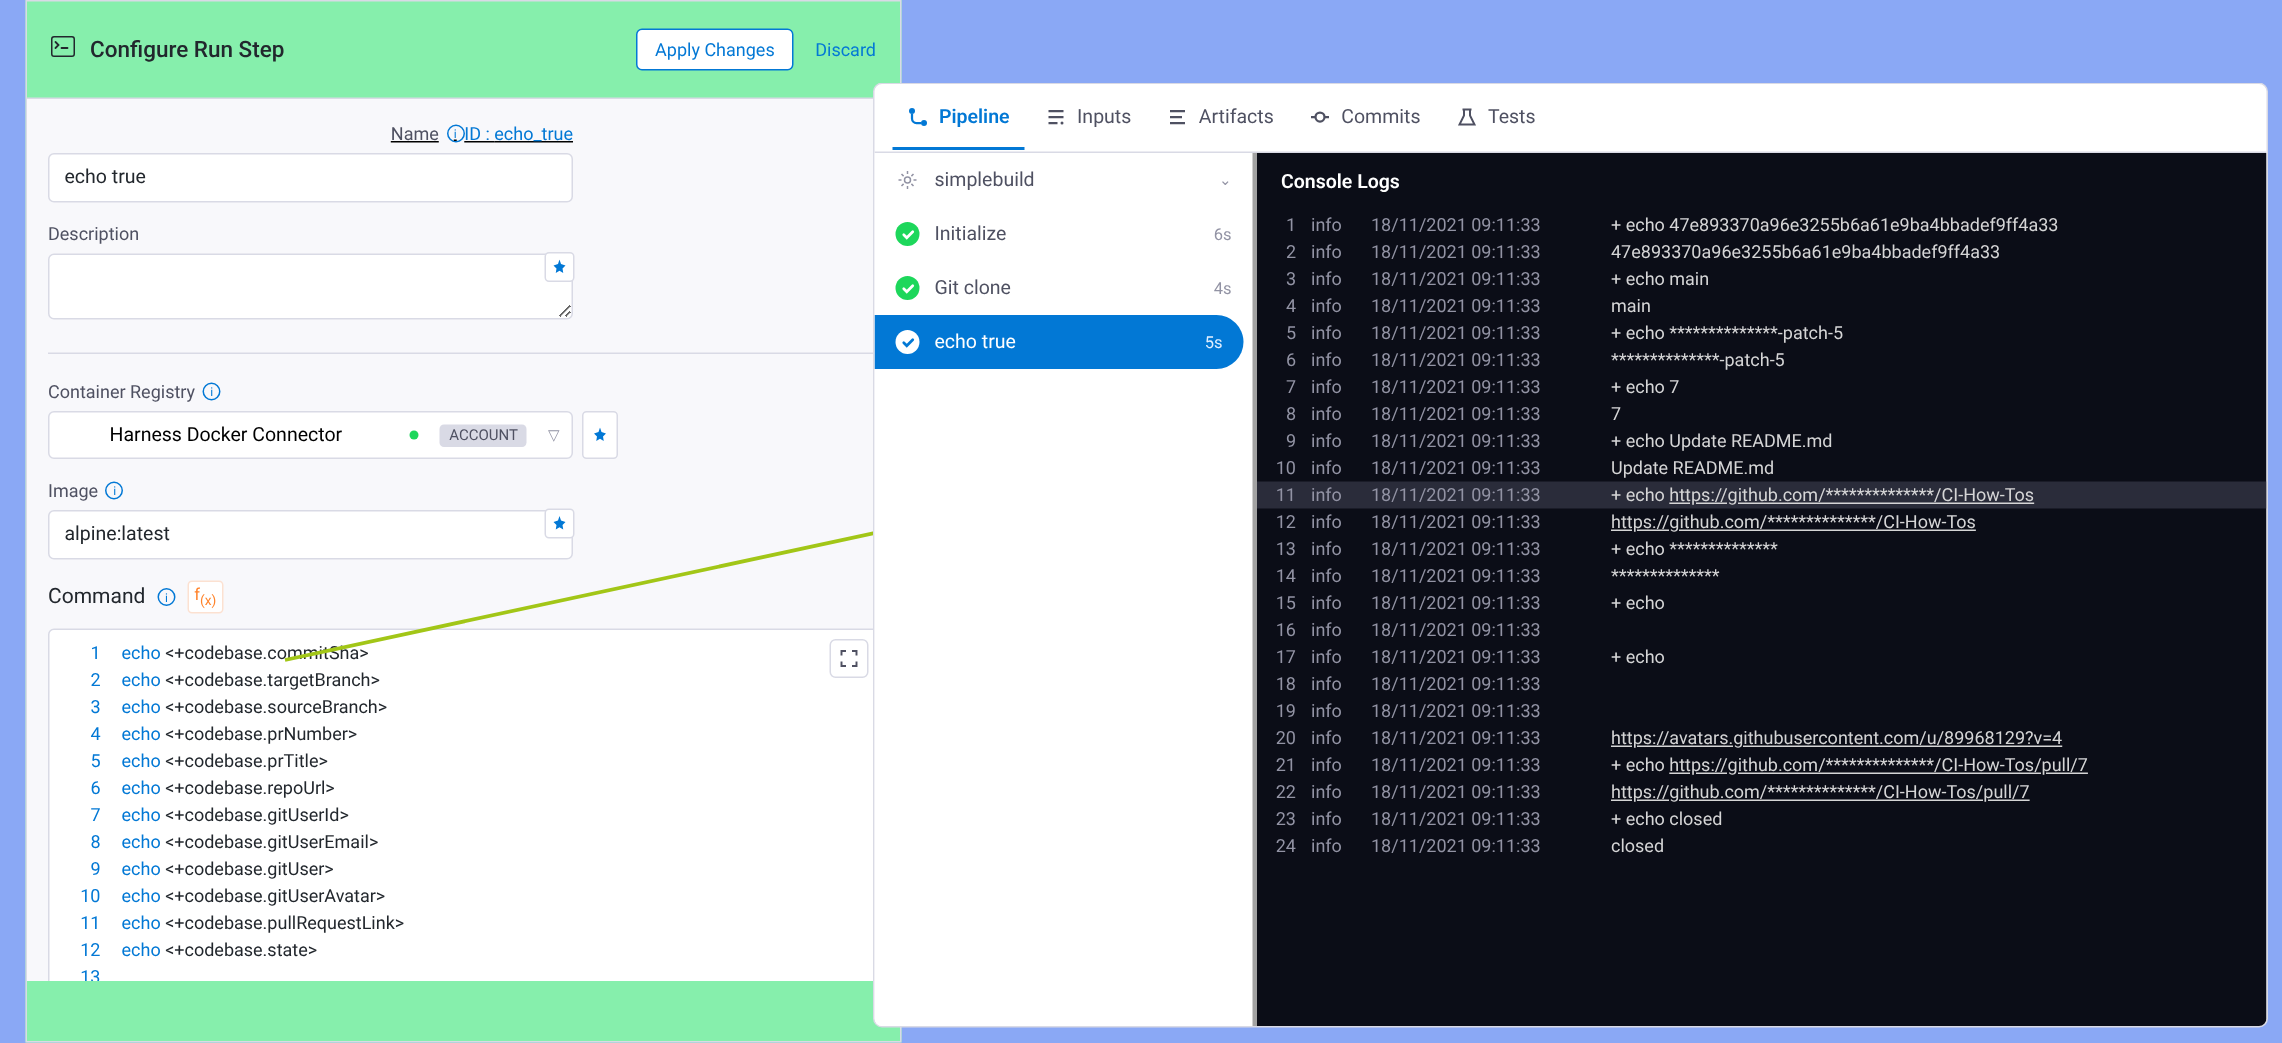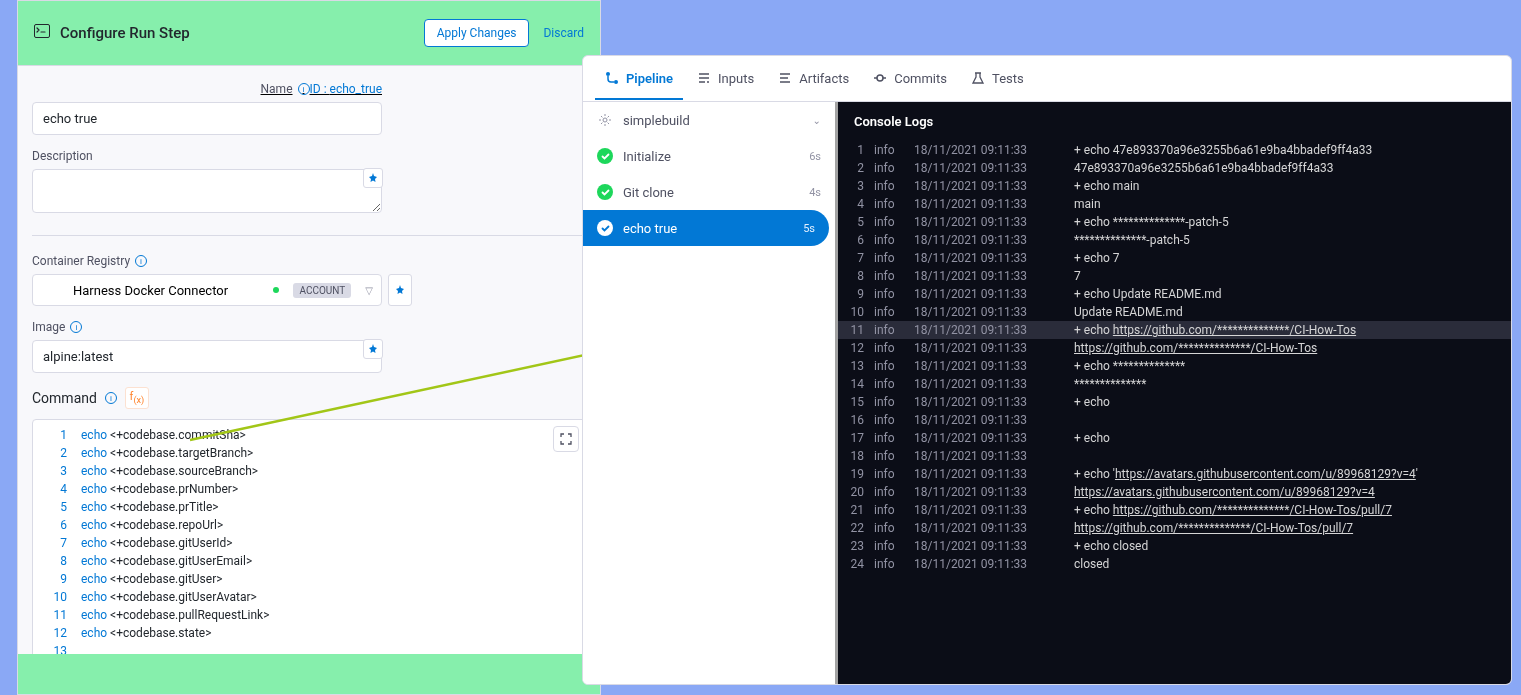--- a/index.html
+++ b/index.html
@@ -453,7 +453,6 @@
             <span class="log-num">19</span>
             <span class="log-lvl">info</span>
             <span class="log-ts">18/11/2021 09:11:33</span>
-            <span class="log-msg">+ echo '<a href="#">https://avatars.githubusercontent.com/u/89968129?v=4</a>'</span>
           </div>
           <div class="log-line">
             <span class="log-num">20</span>

